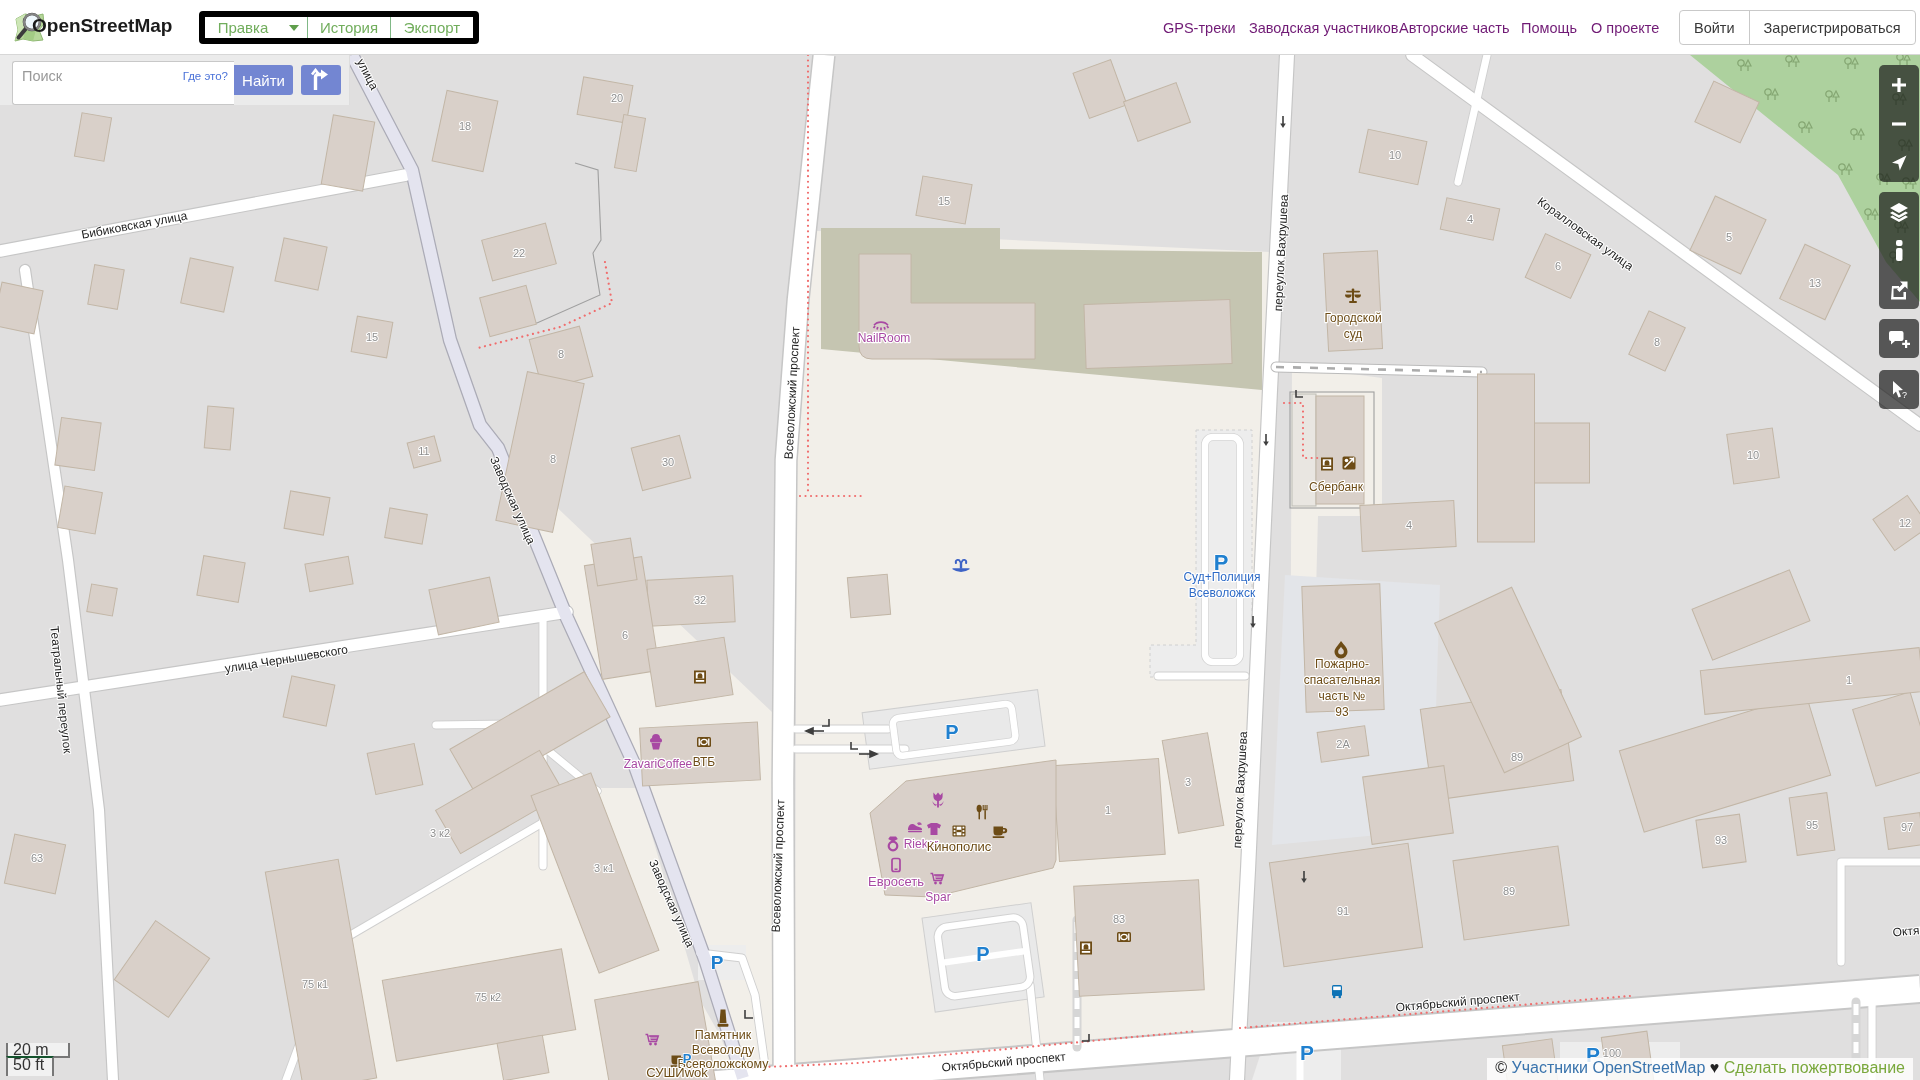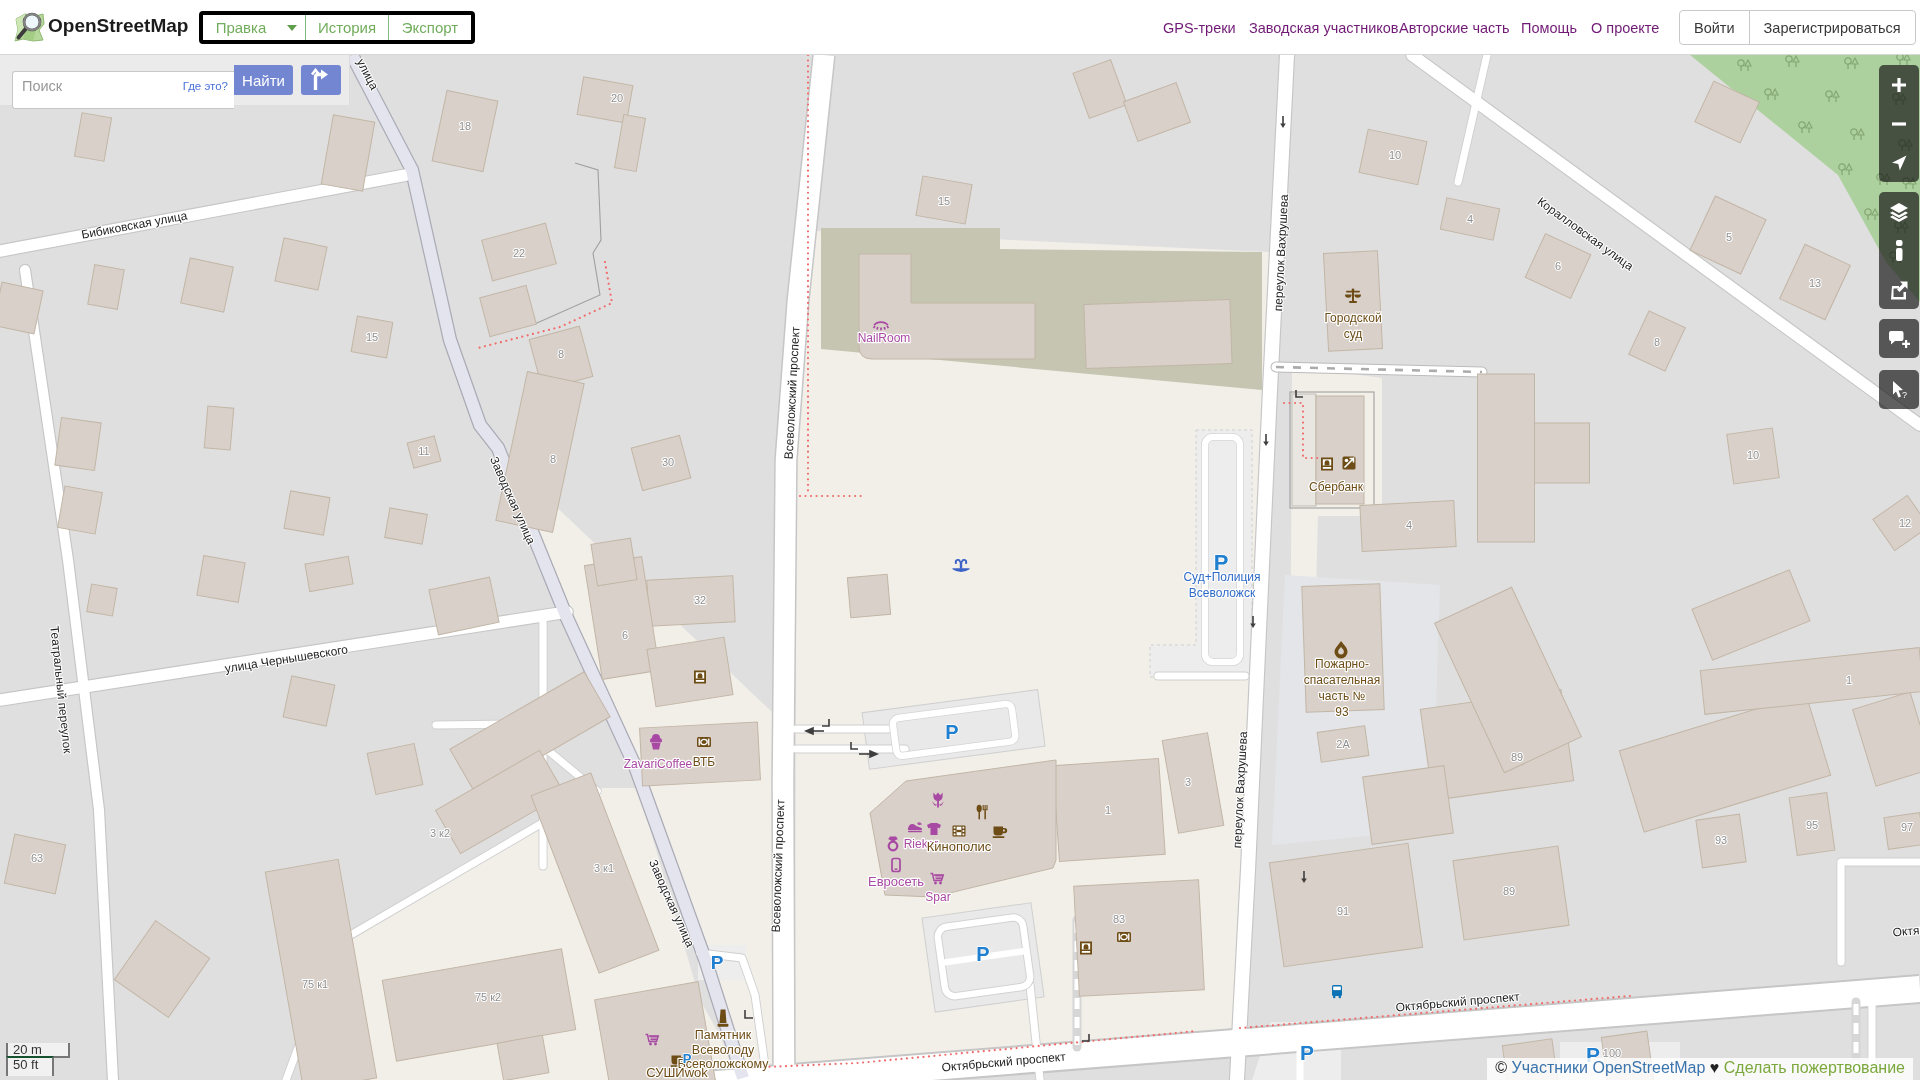--- a/index.html
+++ b/index.html
@@ -6,7 +6,7 @@
 #map{position:absolute;left:0;top:0}
 #hdr{position:absolute;left:0;top:0;width:1920px;height:55px;background:#fff;border-bottom:1px solid #d7d7d7;z-index:20}
 .logo{position:absolute;left:13px;top:11px}
-.brand{position:absolute;left:48px;top:15px;font-size:19px;font-weight:bold;color:#1b1b1b;letter-spacing:0px}
+.brand{position:absolute;left:32px;top:15px;font-size:19px;font-weight:bold;color:#1b1b1b;letter-spacing:0px}
 .navgrp{position:absolute;left:199px;top:11px;height:33px;border:4px solid #000000;border-radius:4px;display:flex;align-items:center}
 .navgrp .itm{font-size:15px;color:#71ad5c;height:100%;display:flex;align-items:center;justify-content:center}
 .navgrp .sep{width:1px;height:100%;background:#80b886}

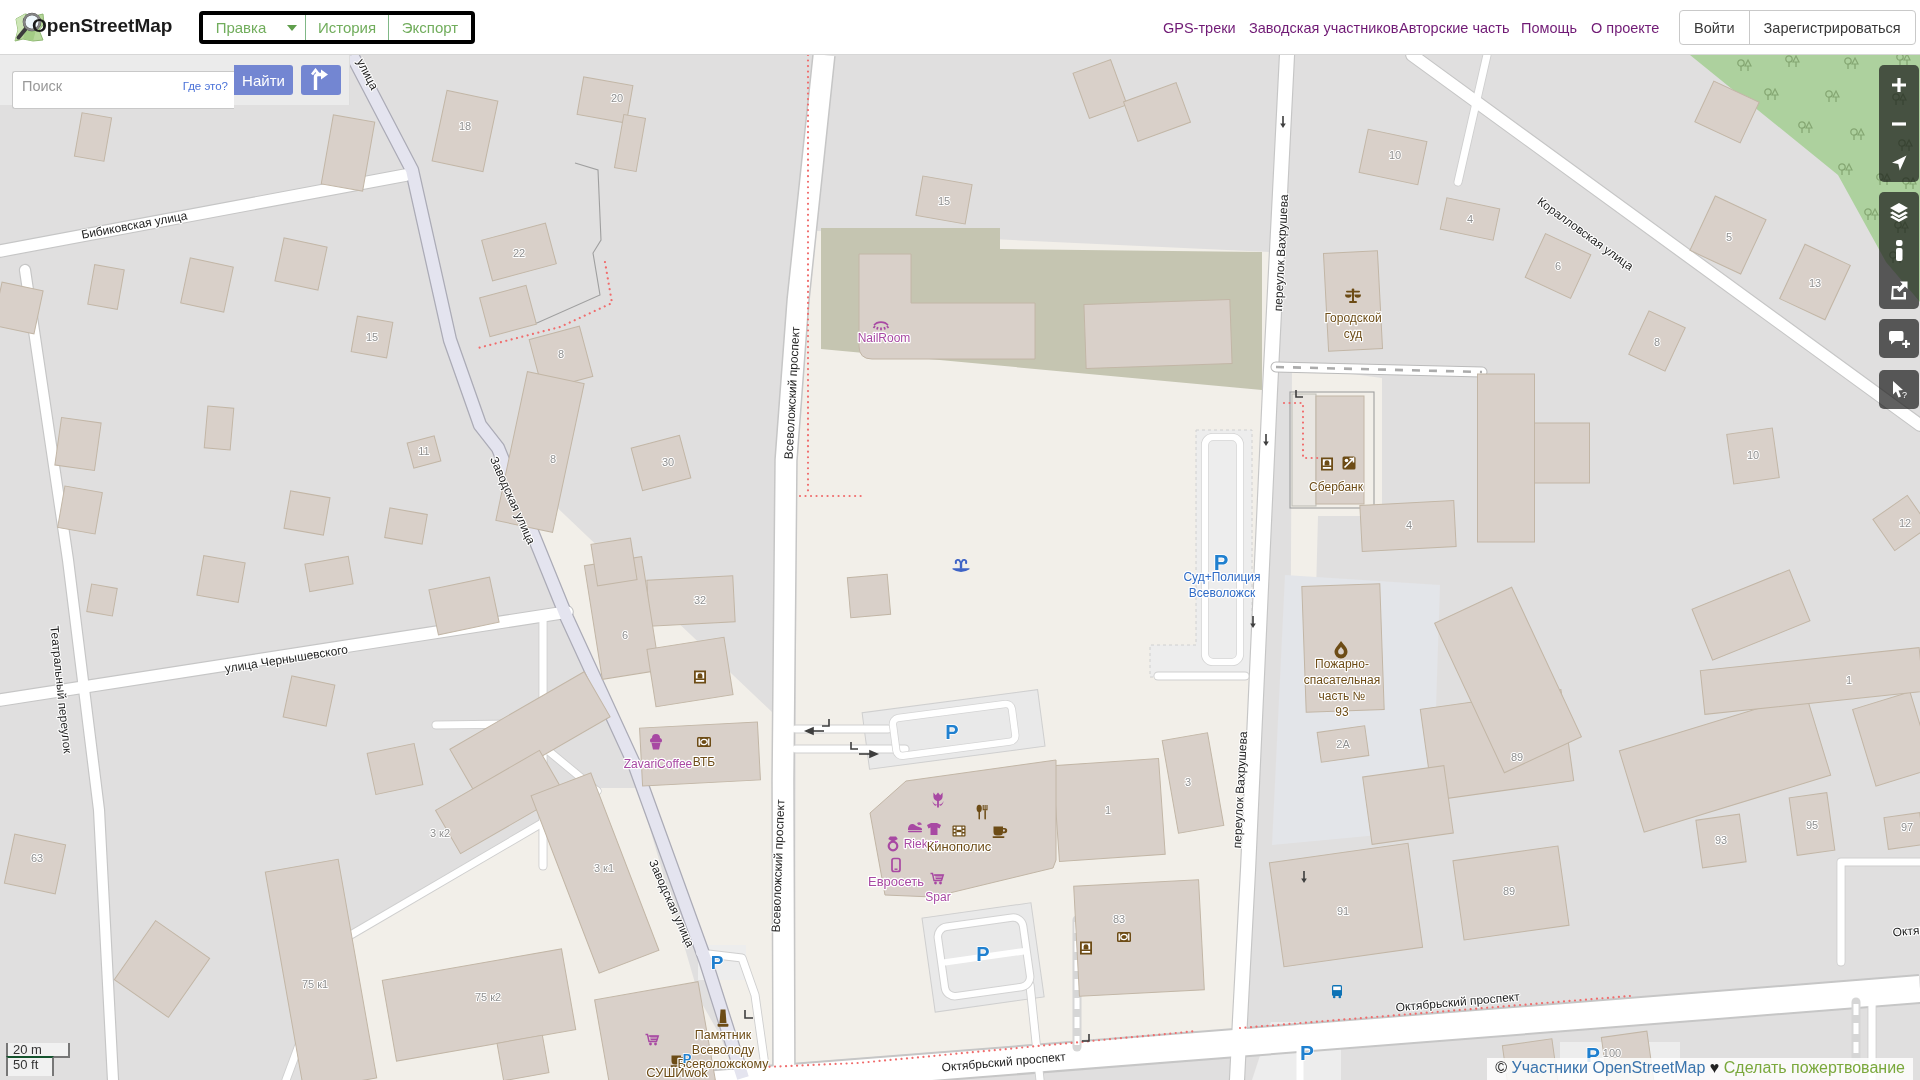--- a/index.html
+++ b/index.html
@@ -7,7 +7,7 @@
 #hdr{position:absolute;left:0;top:0;width:1920px;height:55px;background:#fff;border-bottom:1px solid #d7d7d7;z-index:20}
 .logo{position:absolute;left:13px;top:11px}
 .brand{position:absolute;left:32px;top:15px;font-size:19px;font-weight:bold;color:#1b1b1b;letter-spacing:0px}
-.navgrp{position:absolute;left:199px;top:11px;height:33px;border:4px solid #000000;border-radius:4px;display:flex;align-items:center}
+.navgrp{position:absolute;left:199px;top:11px;height:33px;border:6px solid #000000;border-radius:4px;display:flex;align-items:center}
 .navgrp .itm{font-size:15px;color:#71ad5c;height:100%;display:flex;align-items:center;justify-content:center}
 .navgrp .sep{width:1px;height:100%;background:#80b886}
 .caret{width:0;height:0;border-left:5px solid transparent;border-right:5px solid transparent;border-top:6px solid #5f9e4c}

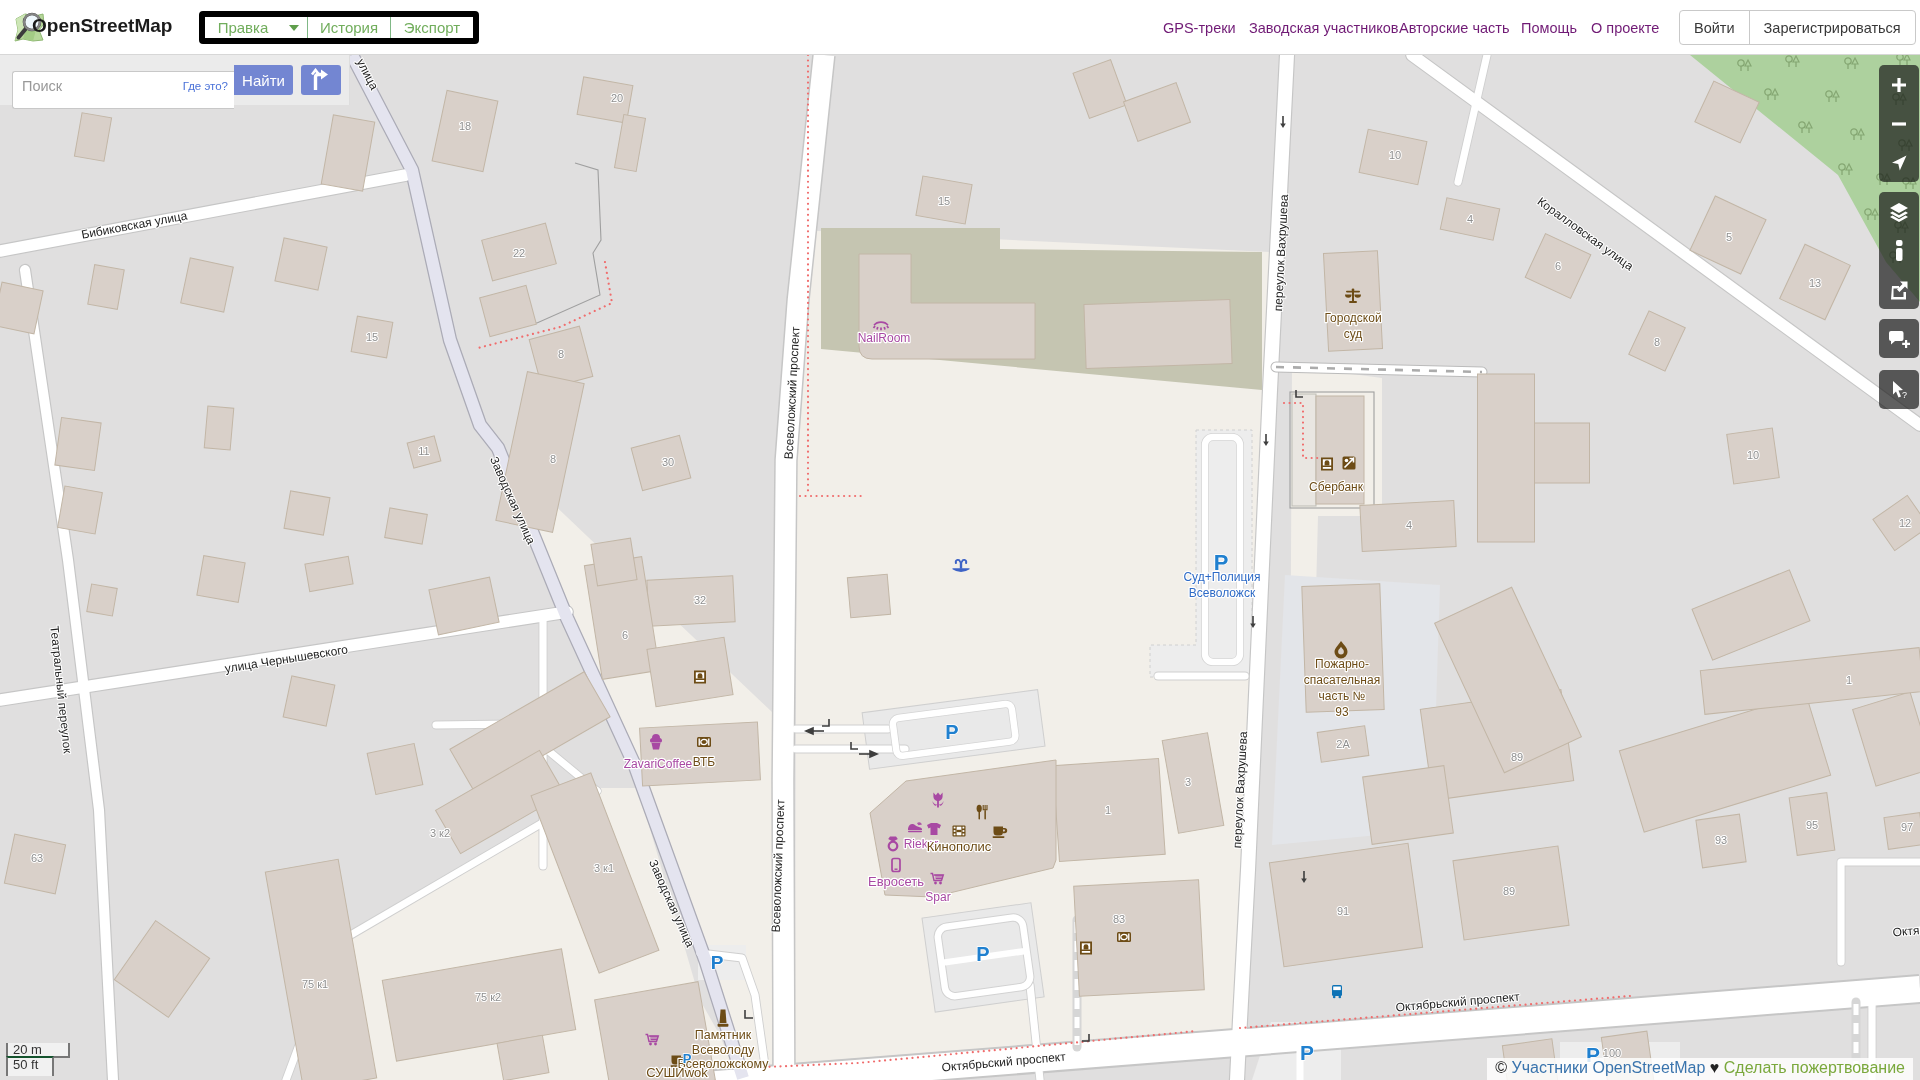--- a/index.html
+++ b/index.html
@@ -16,7 +16,7 @@
 .logbtn .itm{padding:0 14px;font-size:14.5px;color:#383838}
 .logbtn .sep{width:1px;height:100%;background:#c9c9c9}
 #searchbar{position:absolute;left:0;top:55px;width:350px;height:50px;background:#ebebeb;z-index:15;border-right:1px solid #ddd}
-#searchinput{position:absolute;left:12px;top:16px;width:222px;height:38px;background:#fff;border:1px solid #c8c8c8;border-radius:3px 0 0 3px;border-right:none}
+#searchinput{position:absolute;left:12px;top:6px;width:222px;height:44px;background:#fff;border:1px solid #c8c8c8;border-radius:3px 0 0 3px;border-right:none}
 #searchinput .ph{position:absolute;left:9px;top:6px;font-size:14.5px;color:#999}
 #searchinput .where{position:absolute;right:6px;top:8px;font-size:11.5px;color:#4971d8}
 #findbtn{position:absolute;left:234px;top:10px;width:59px;height:30px;background:#7386d2;color:#fff;font-size:15px;border-radius:0 3px 3px 0;display:flex;align-items:center;justify-content:center}

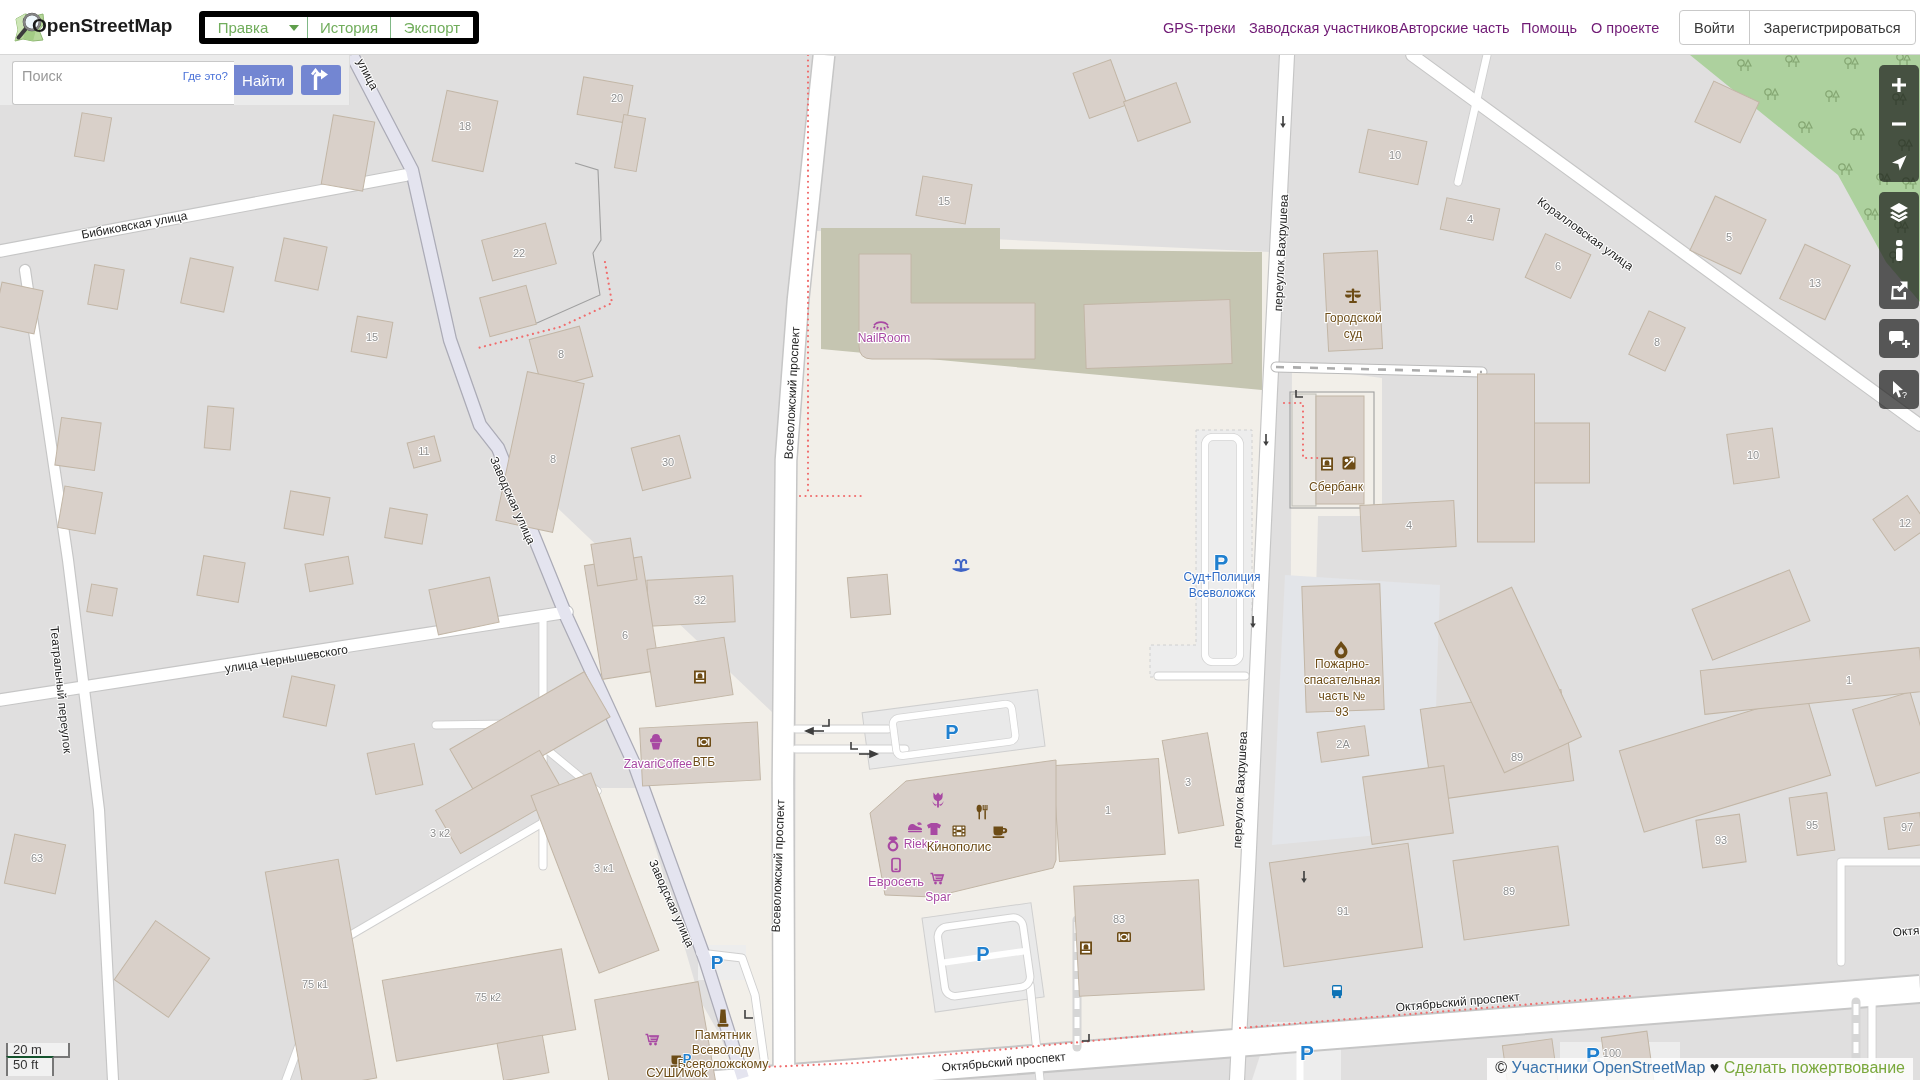--- a/index.html
+++ b/index.html
@@ -23,7 +23,7 @@
 #routebtn{position:absolute;left:301px;top:10px;width:40px;height:30px;background:#7386d2;border-radius:3px;display:flex;align-items:center;justify-content:center}
 .ctl{position:absolute;left:1879px;width:40px;background:rgba(20,20,20,0.68);border-radius:5px;z-index:15}
 .ctl .b{width:40px;height:39px;display:flex;align-items:center;justify-content:center}
-#scalectl{position:absolute;left:6px;top:1043px;z-index:15;font-size:13px;color:#333}
+#scalectl{position:absolute;left:6px;top:1043px;z-index:15;font-size:16px;color:#333}
 #scalectl .ln{background:rgba(255,255,255,0.55);border:2px solid #777;border-top:none;padding:0 5px;line-height:13px;height:15px}
 #scalectl .ln2{border-top:2px solid #14532d;border-bottom:none;margin-top:-2px;height:20px}
 #attrib{position:absolute;right:7px;top:1058px;background:rgba(255,255,255,0.82);padding:1px 8px 20px 8px;font-size:16px;color:#222;z-index:14;white-space:nowrap}

